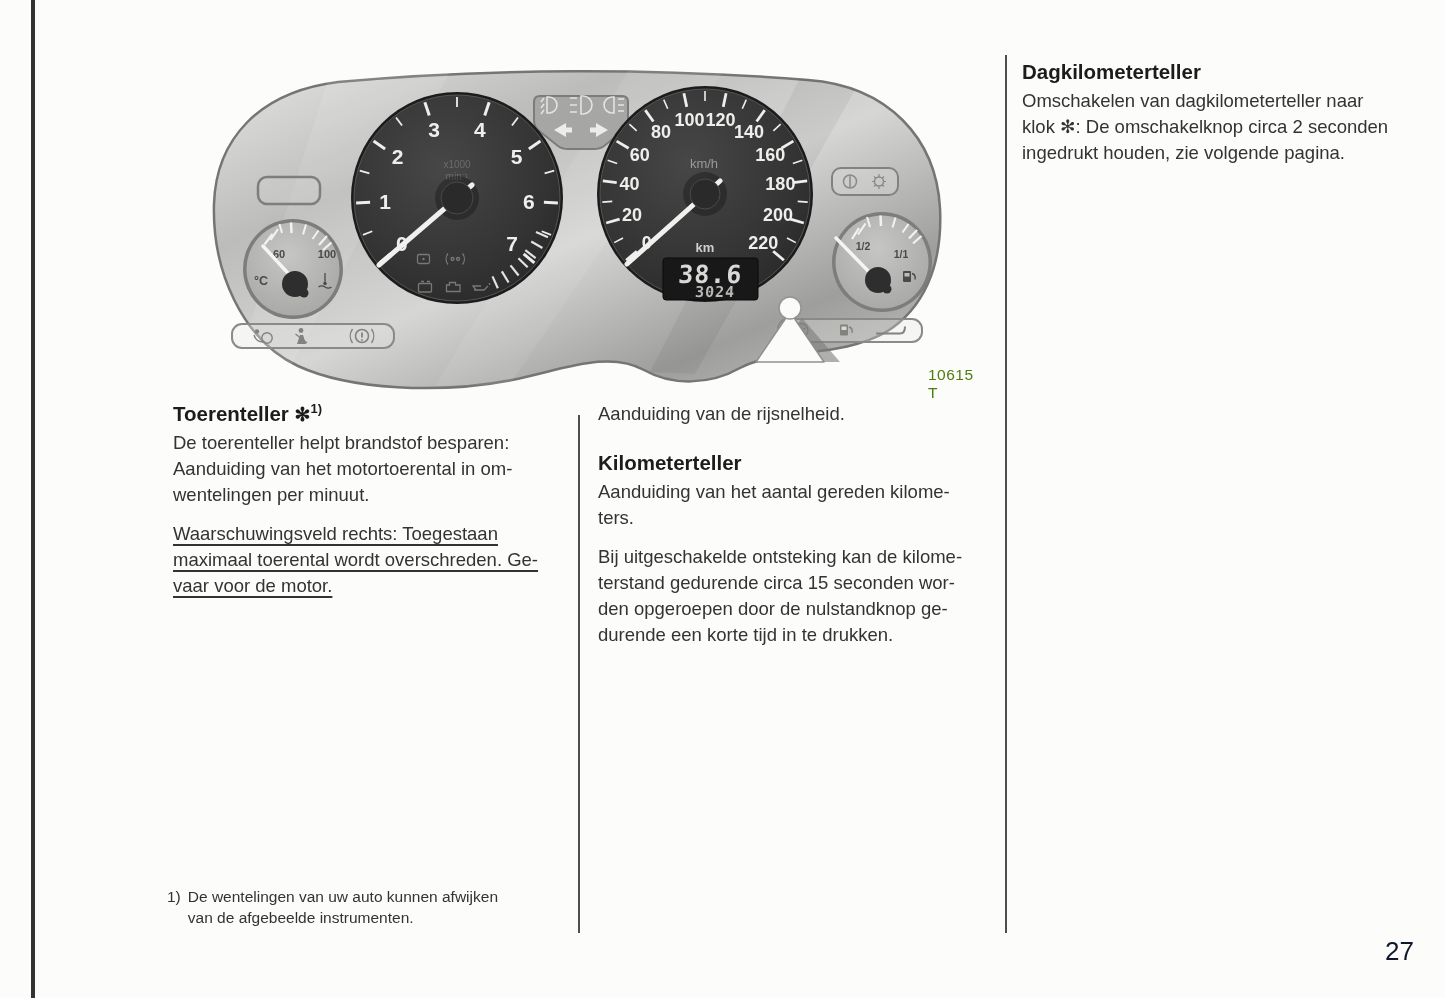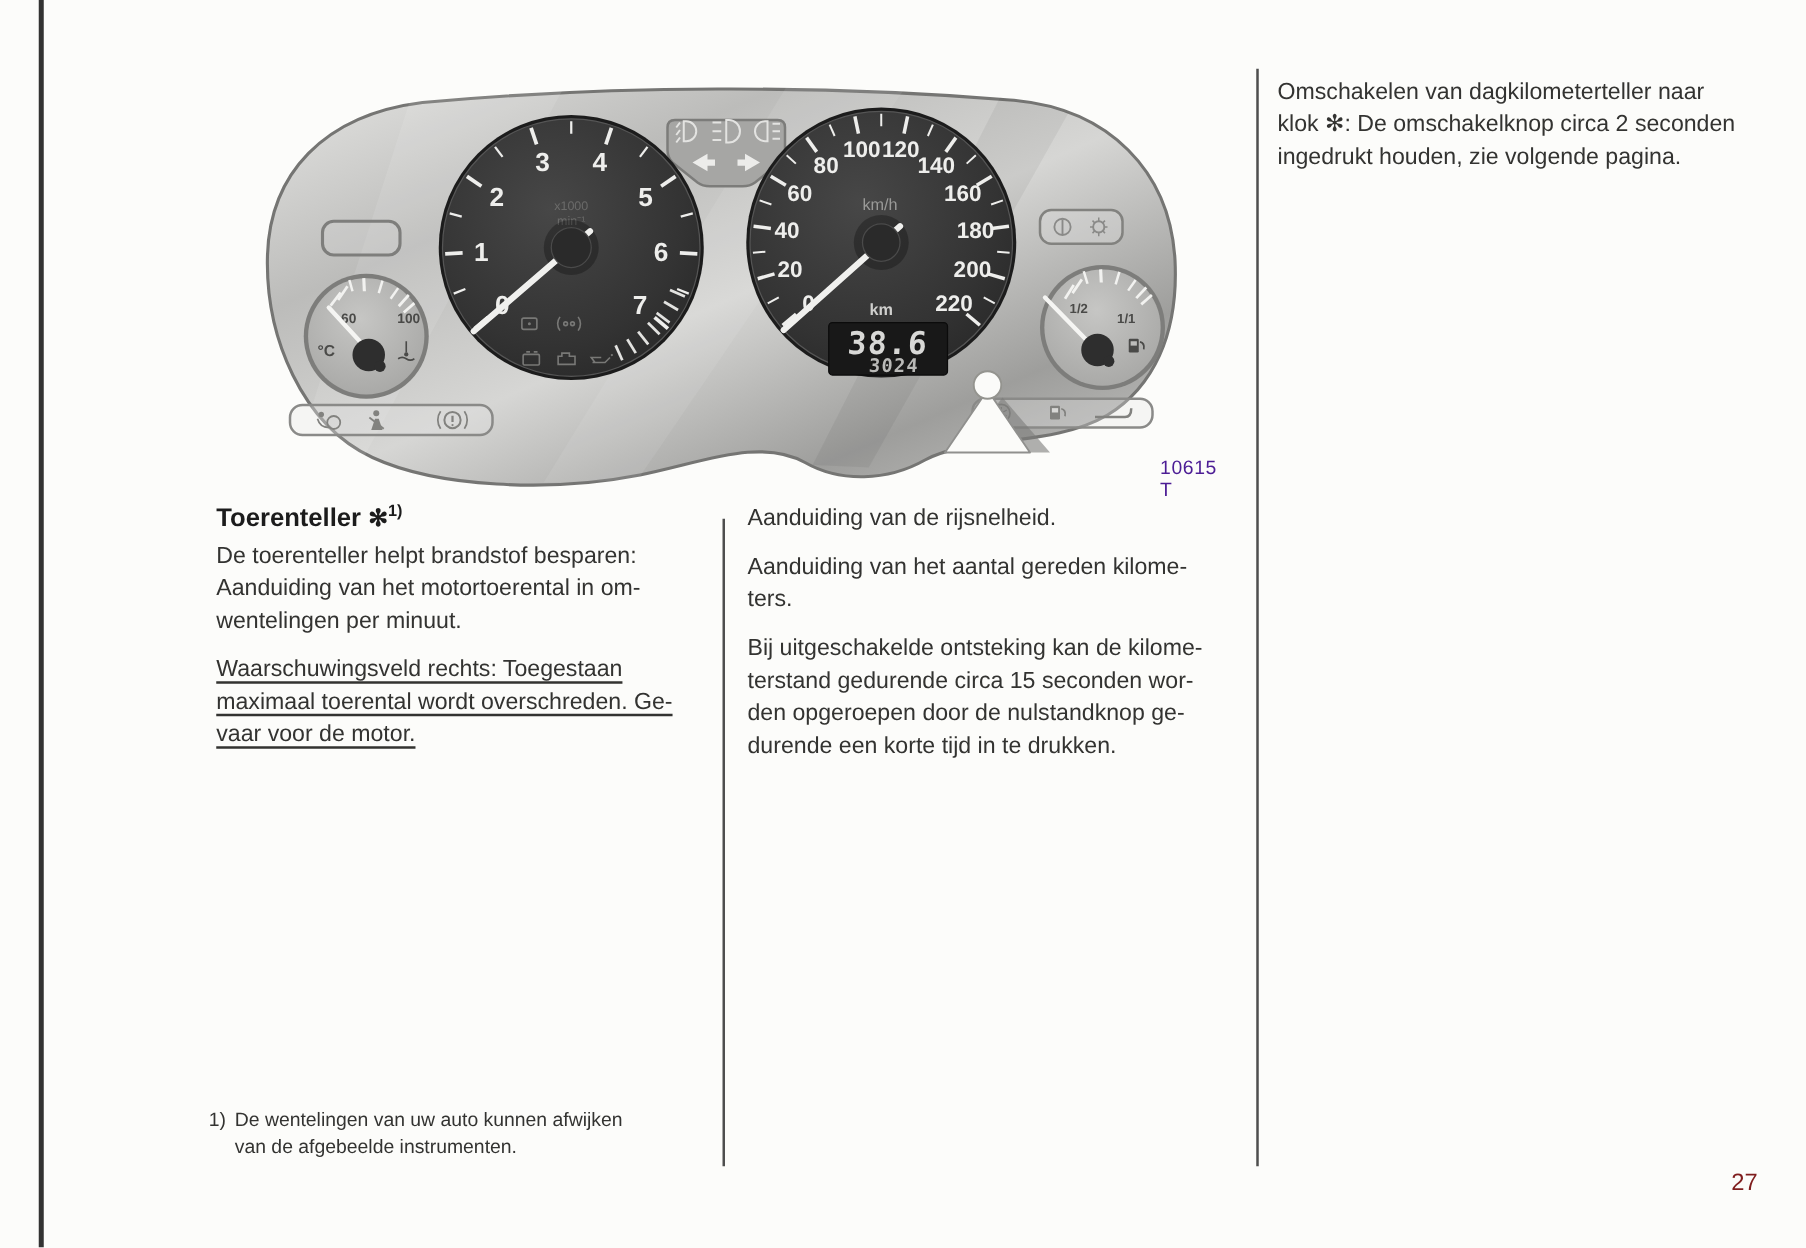--- a/index.html
+++ b/index.html
@@ -355,6 +355,7 @@
   <div class="divider divider-2"></div>
 
   <section class="col col-right">
+    <h2>Dagkilometerteller</h2>
     <p>Omschakelen van dagkilometerteller naar
 klok ✻: De omschakelknop circa 2 seconden
 ingedrukt houden, zie volgende pagina.</p>

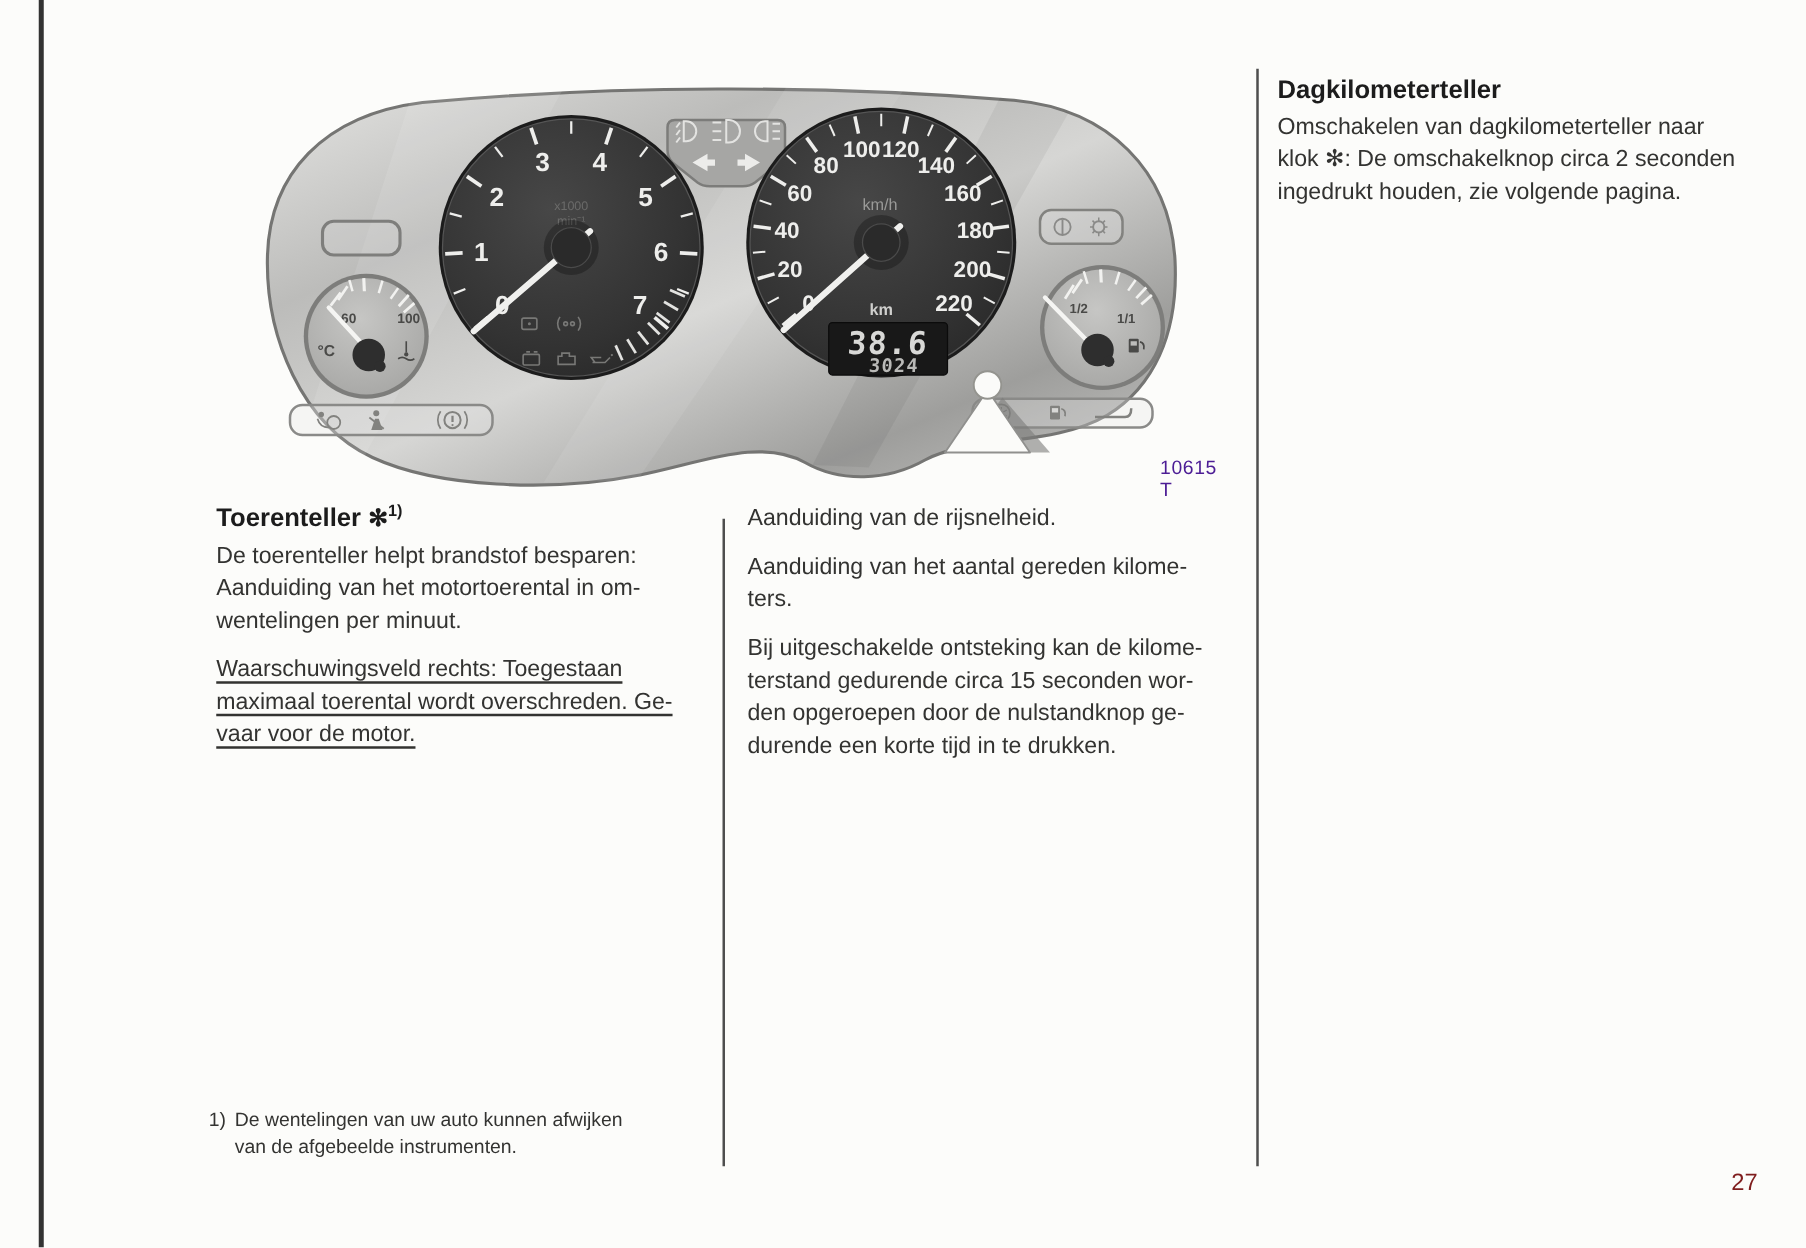--- a/index.html
+++ b/index.html
@@ -11,7 +11,7 @@
   }
   .scan-edge{position:absolute;left:31px;top:0;width:4px;height:998px;background:#161616;opacity:.88;}
   figure.cluster{position:absolute;left:200px;top:52px;width:760px;height:345px;margin:0;}
-  figcaption{position:absolute;left:728px;top:314px;font-size:15.5px;color:#4c1d95;letter-spacing:.5px;}
+  figcaption{position:absolute;left:728px;top:314px;font-size:15.5px;color:#4d7c0f;letter-spacing:.5px;}
   .col{position:absolute;}
   .col-left{left:173px;top:401px;width:386px;}
   .col-mid{left:598px;top:401px;width:384px;}

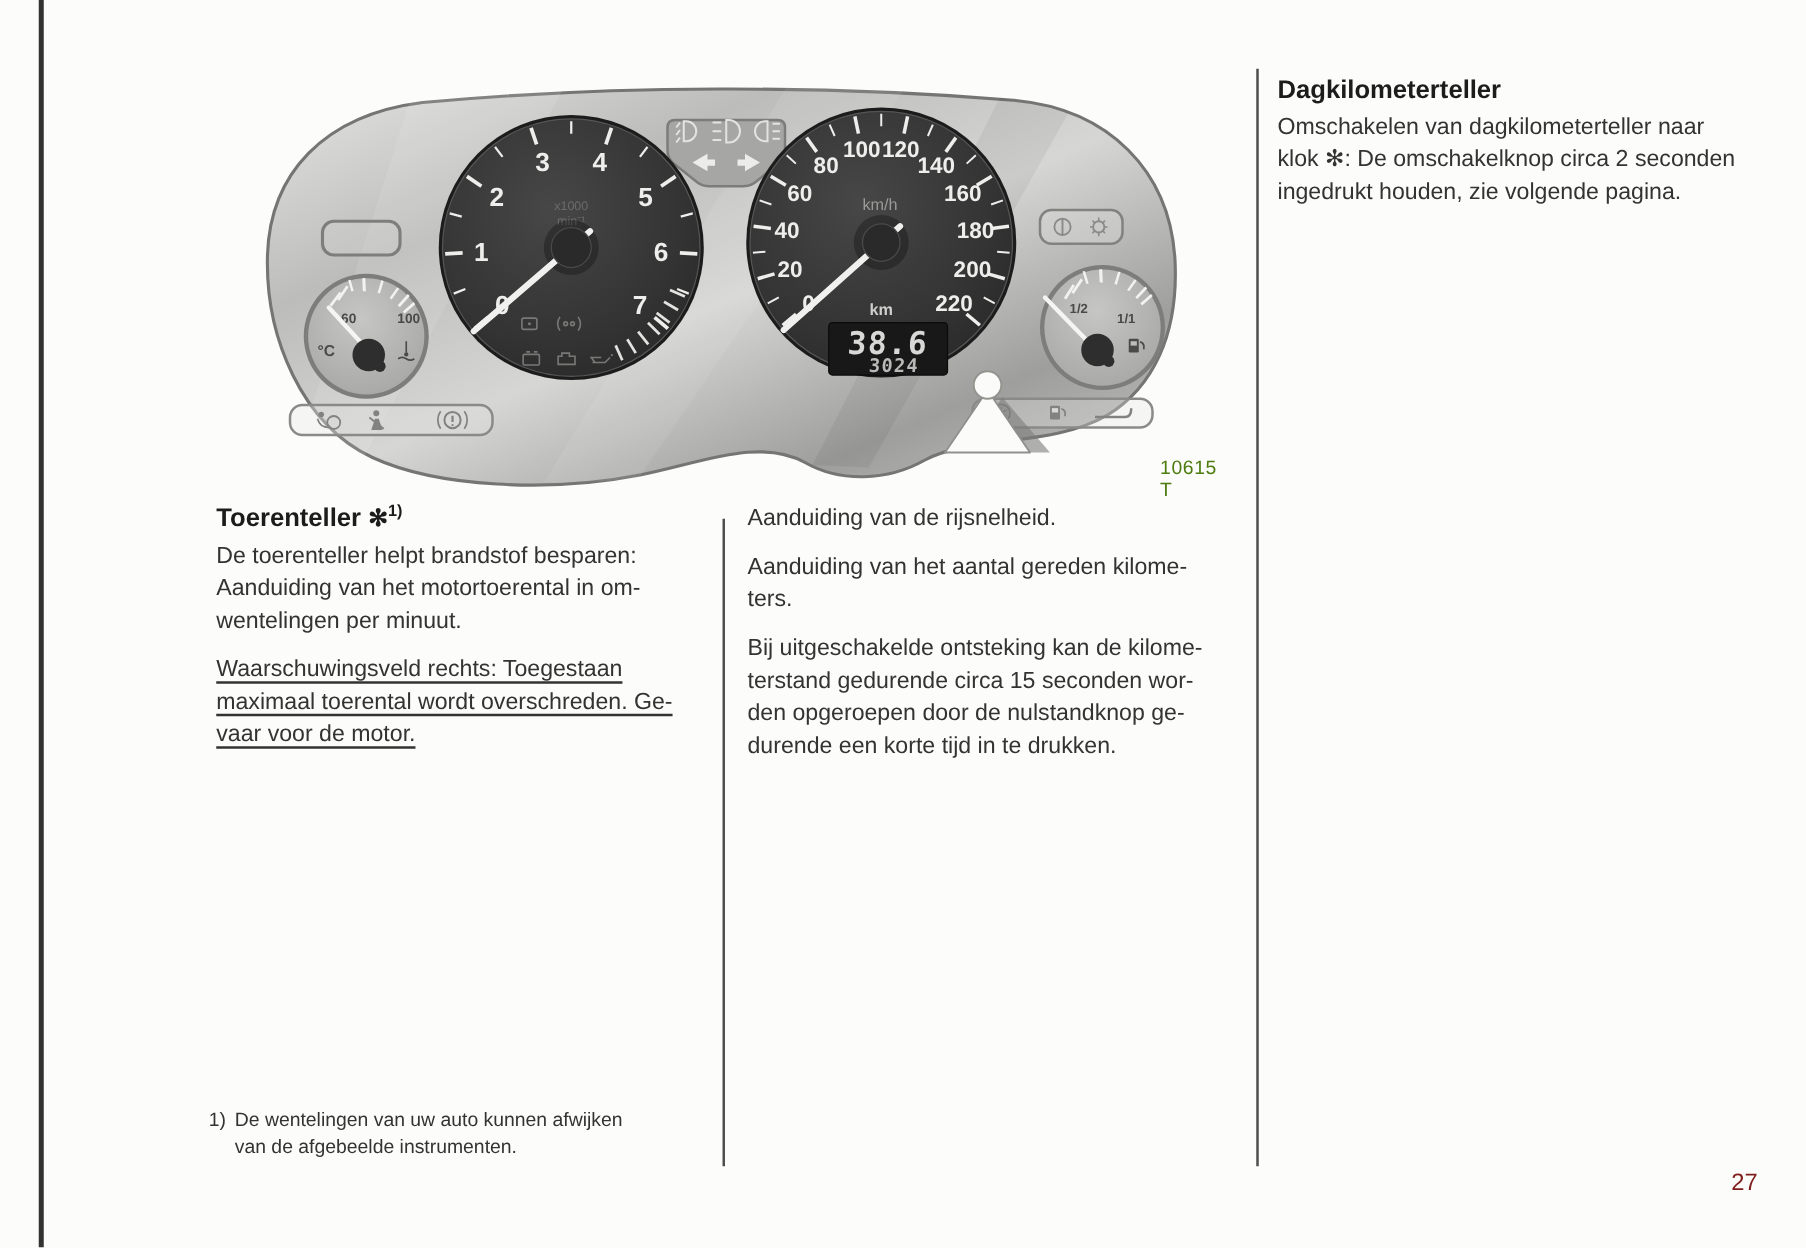--- a/index.html
+++ b/index.html
@@ -344,6 +344,7 @@
 
   <section class="col col-mid">
     <p>Aanduiding van de rijsnelheid.</p>
+    <h2 class="mt">Kilometerteller</h2>
     <p>Aanduiding van het aantal gereden kilome-
 ters.</p>
     <p>Bij uitgeschakelde ontsteking kan de kilome-

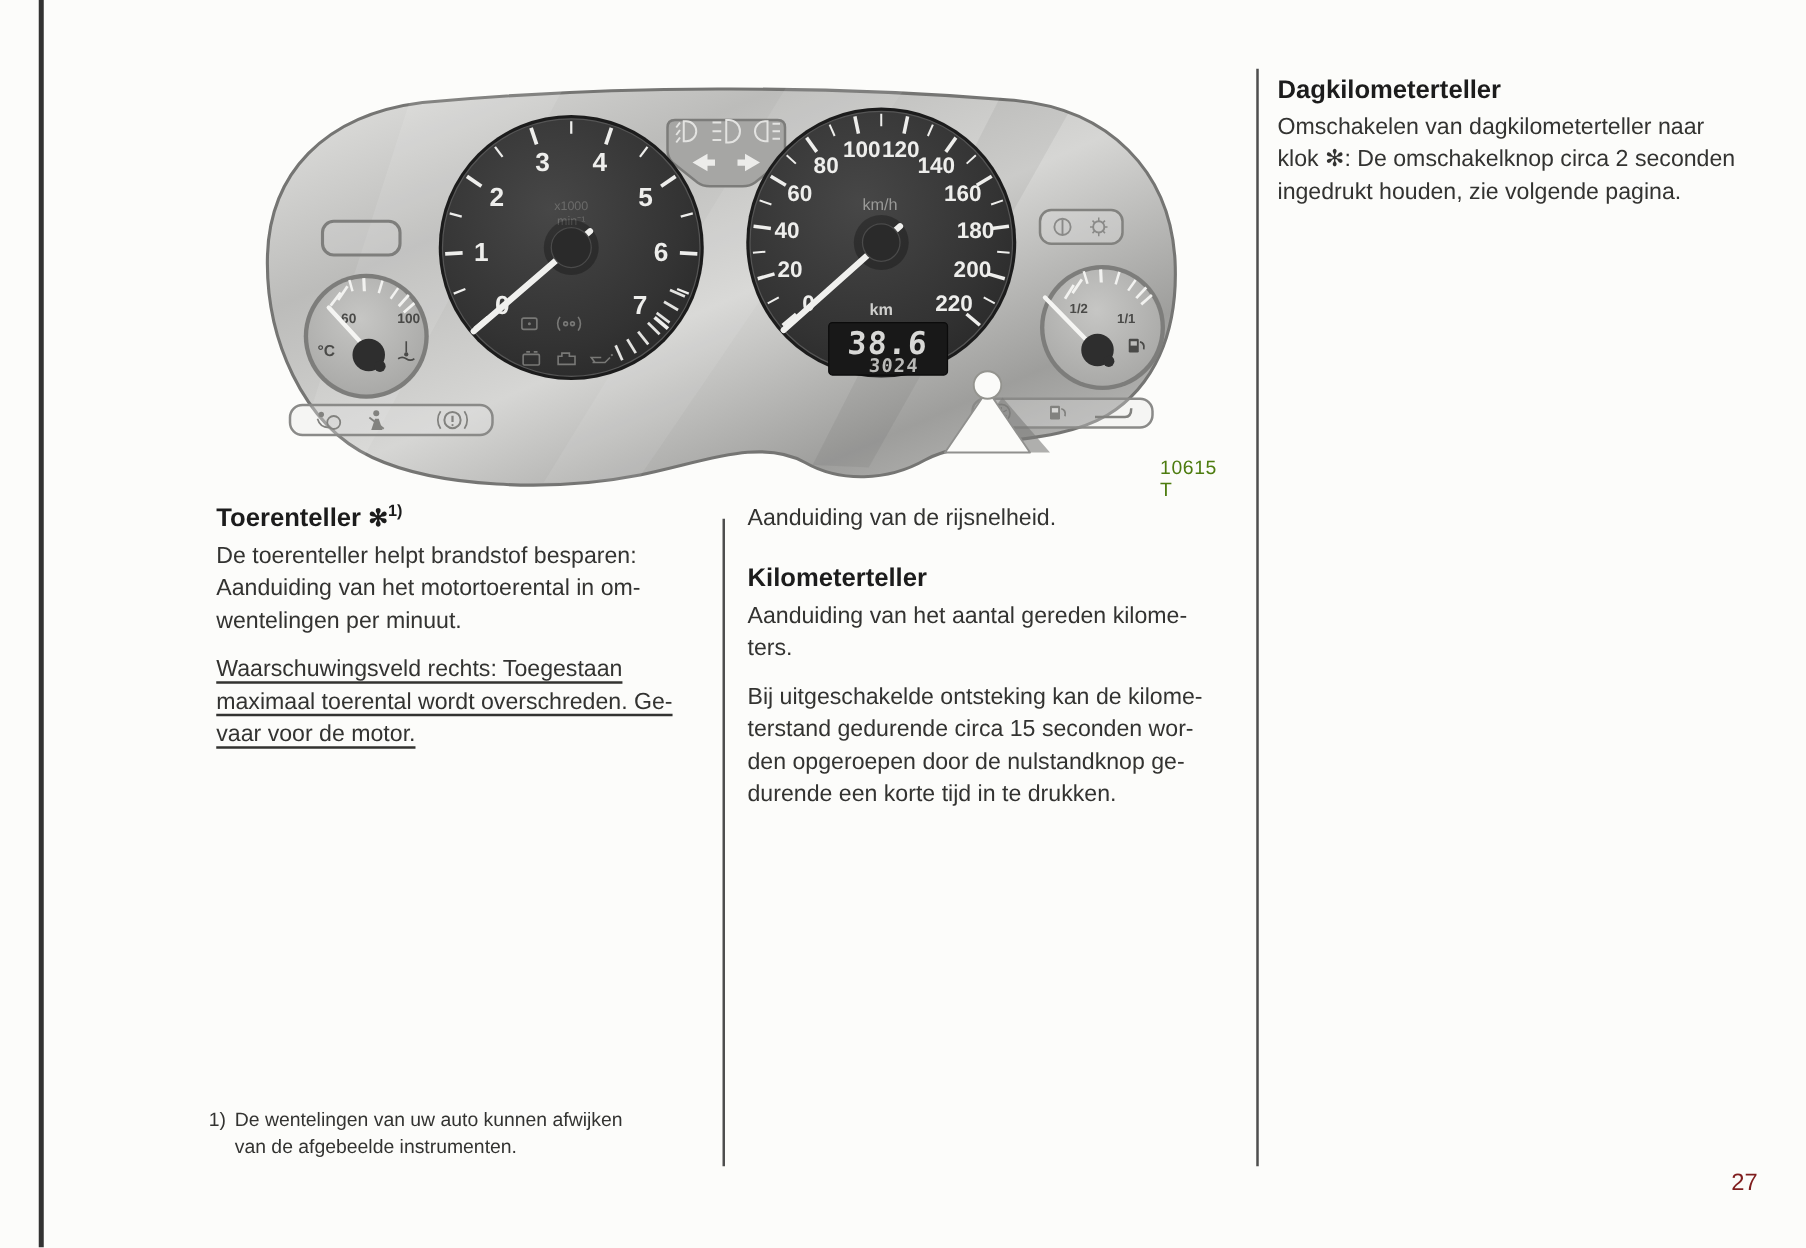--- a/index.html
+++ b/index.html
@@ -28,7 +28,7 @@
   .divider-2{left:1005px;top:55px;height:878px;}
   .footnote{position:absolute;left:167px;top:886px;display:flex;gap:7px;font-size:15.5px;line-height:21px;color:#333331;}
   .fn-text{white-space:pre-line;}
-  .page-number{position:absolute;left:1385px;top:936px;font-size:19px;color:#7f1d1d;}
+  .page-number{position:absolute;left:1385px;top:936px;font-size:26px;color:#0f172a;}
   .dlab{font:bold 21px "Liberation Sans",sans-serif;fill:#eeeeec;}
   .dlab2{font:bold 18px "Liberation Sans",sans-serif;fill:#eeeeec;}
   .glab{font:bold 11px "Liberation Sans",sans-serif;fill:#4a4a48;}

